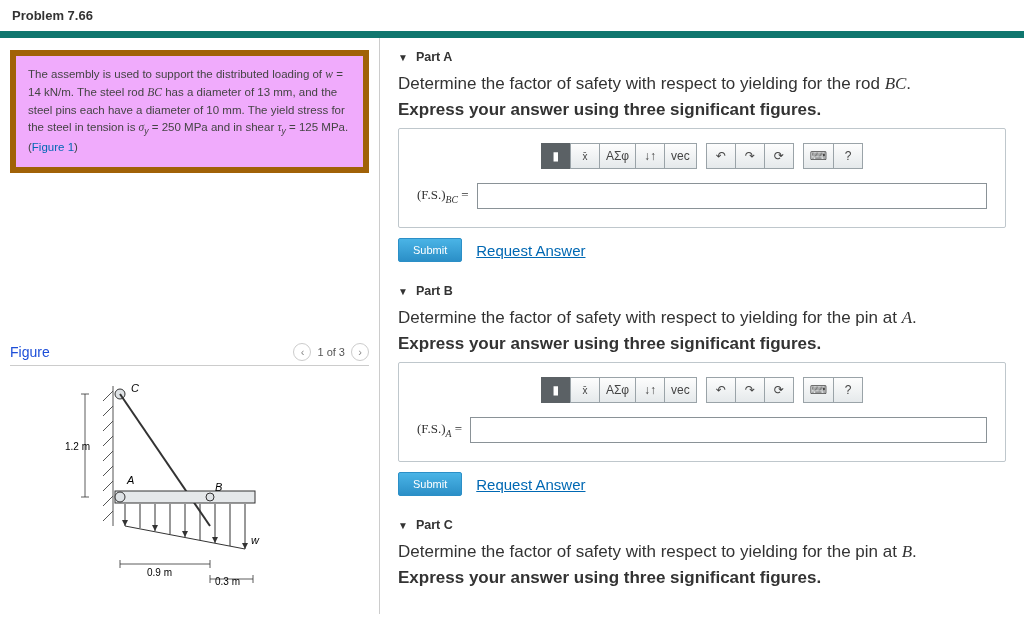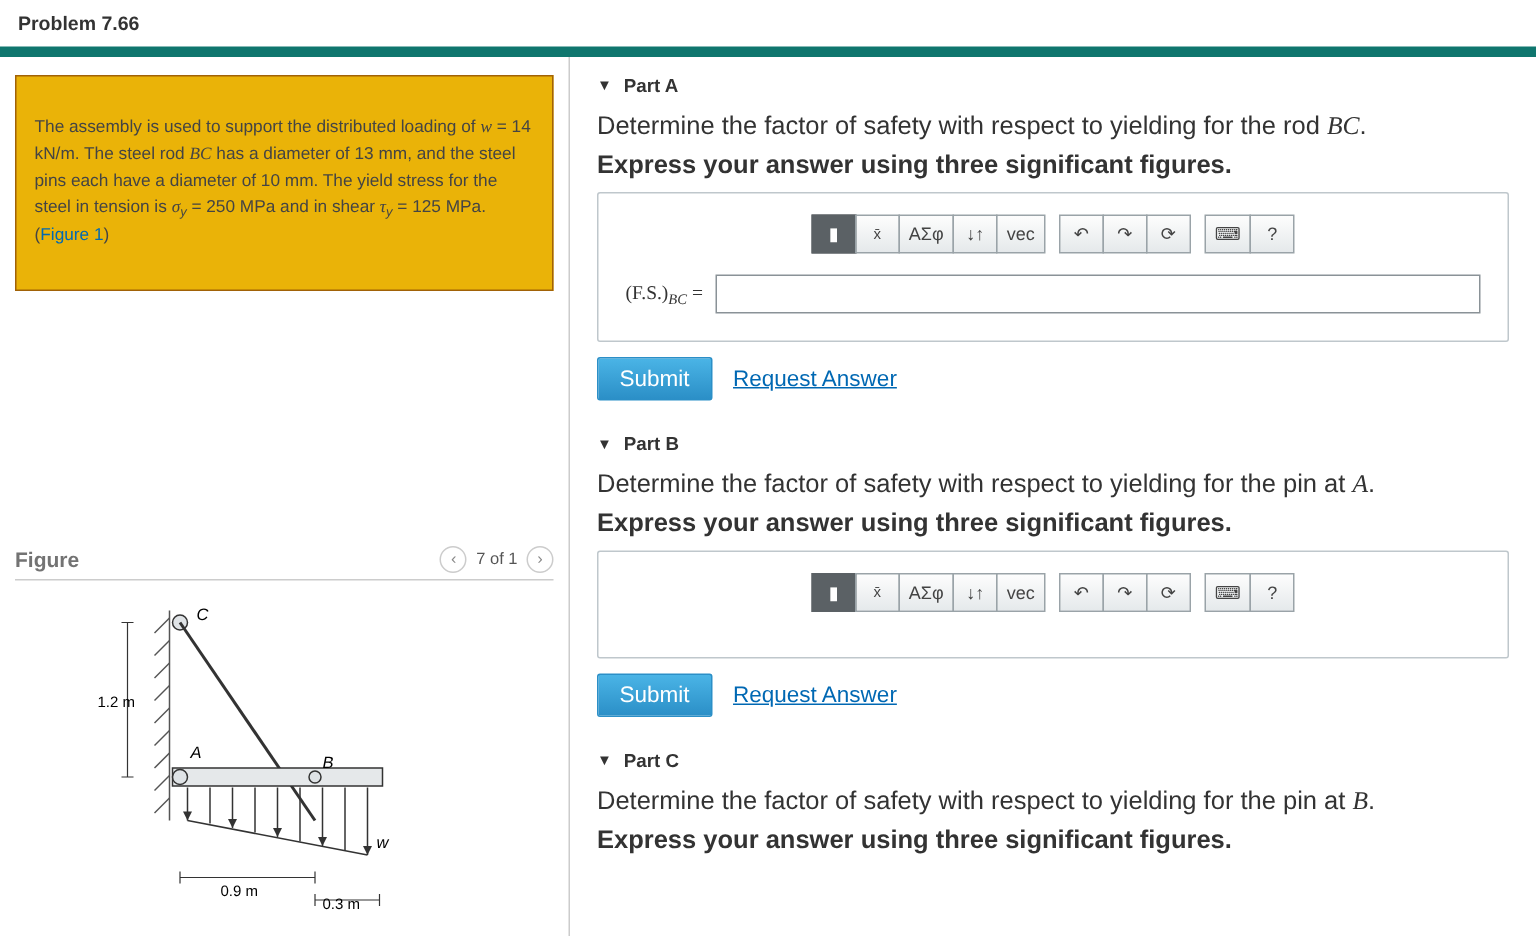--- a/index.html
+++ b/index.html
@@ -8,7 +8,7 @@
   .main { display: flex; }
   .left-col { width: 380px; border-right: 1px solid #ccc; padding: 12px 10px 20px 10px; }
   .right-col { flex: 1; padding: 12px 18px 20px 18px; }
-  .problem-box { background: #eab308; border: 1px solid #a16207; padding: 26px 12px; font-size: 11.5px; line-height: 1.55; color: #444; }
+  .problem-box { background: #f0abfc; border: 6px solid #a16207; padding: 10px 12px; font-size: 11.5px; line-height: 1.55; color: #444; }
   .link { color: #0068b3; text-decoration: none; cursor: pointer; }
   .math { font-family: Georgia, 'Times New Roman', serif; font-style: italic; }
   .figure-hd { display: flex; align-items: center; justify-content: space-between; margin-top: 170px; border-bottom: 1px solid #ccc; padding-bottom: 4px; margin-bottom: 10px; }

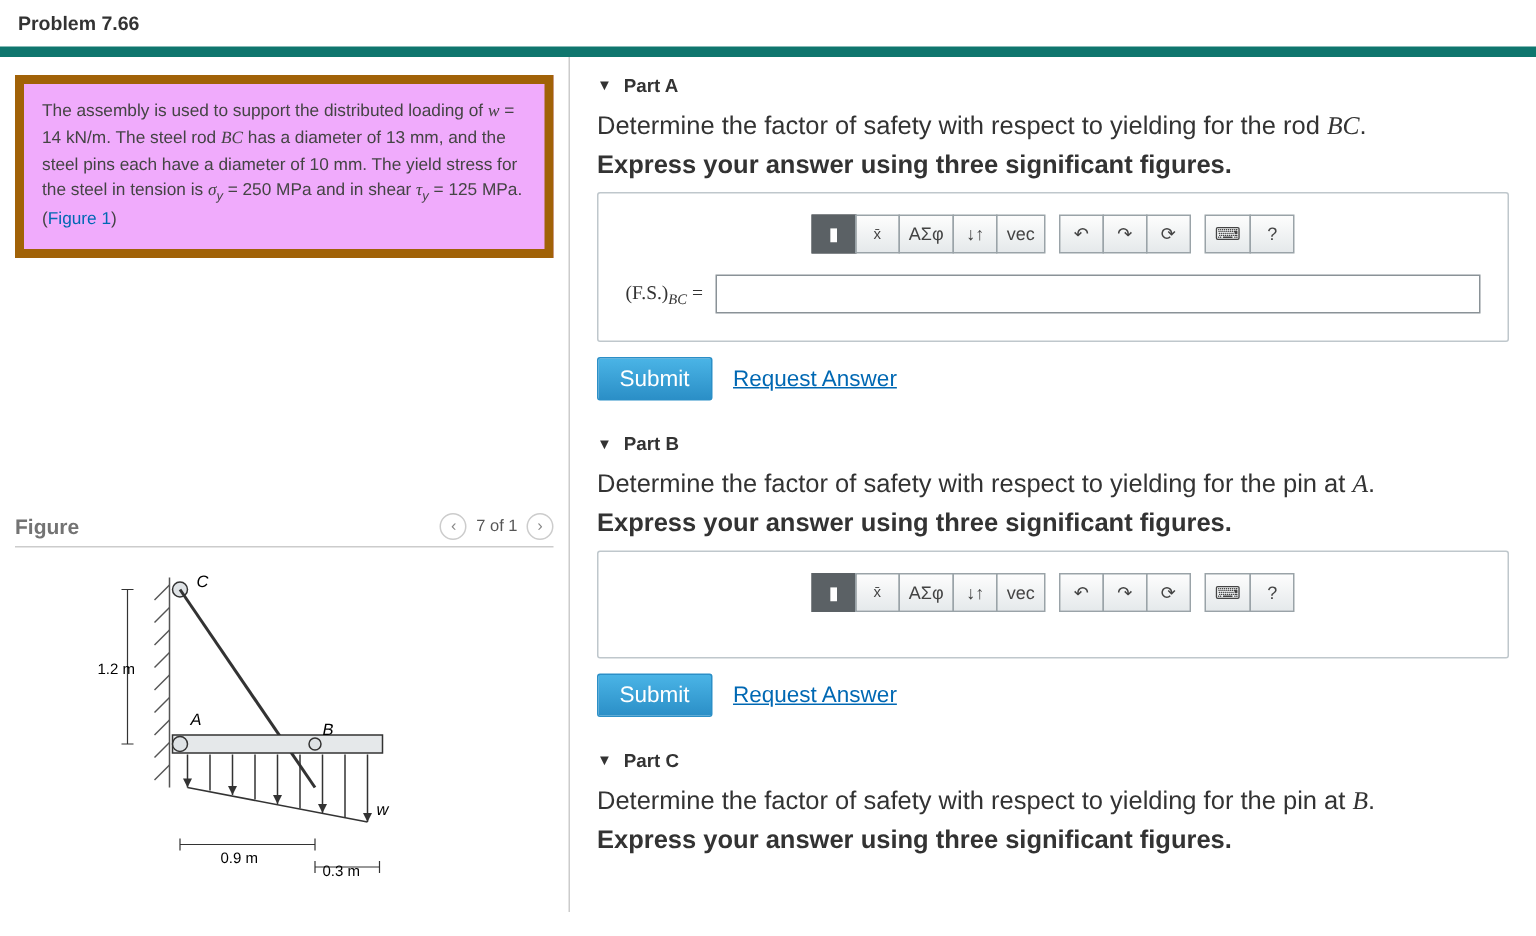--- a/index.html
+++ b/index.html
@@ -30,7 +30,7 @@
   .input-lbl { font-family: Georgia, serif; font-size: 13px; white-space: nowrap; }
   .ans-input { flex: 1; height: 26px; border: 1px solid #8a9297; padding: 2px 6px; font-size: 13px; }
   .submit-row { display: flex; align-items: center; gap: 14px; margin: 8px 0 22px 0; }
-  .submit-btn { background: #36a2d9; background: linear-gradient(#4ab4e6,#2b8fc7); color: #fff; border: 1px solid #2b8fc7; border-radius: 2px; padding: 5px 14px; font-size: 15px; cursor: pointer; }
+  .submit-btn { background: #36a2d9; background: linear-gradient(#4ab4e6,#2b8fc7); color: #fff; border: 1px solid #2b8fc7; border-radius: 2px; padding: 5px 14px; font-size: 11px; cursor: pointer; }
   .req-link { color: #0068b3; text-decoration: underline; font-size: 15px; cursor: pointer; }
   .sub { font-size: 0.75em; vertical-align: sub; font-style: italic; }
 </style>

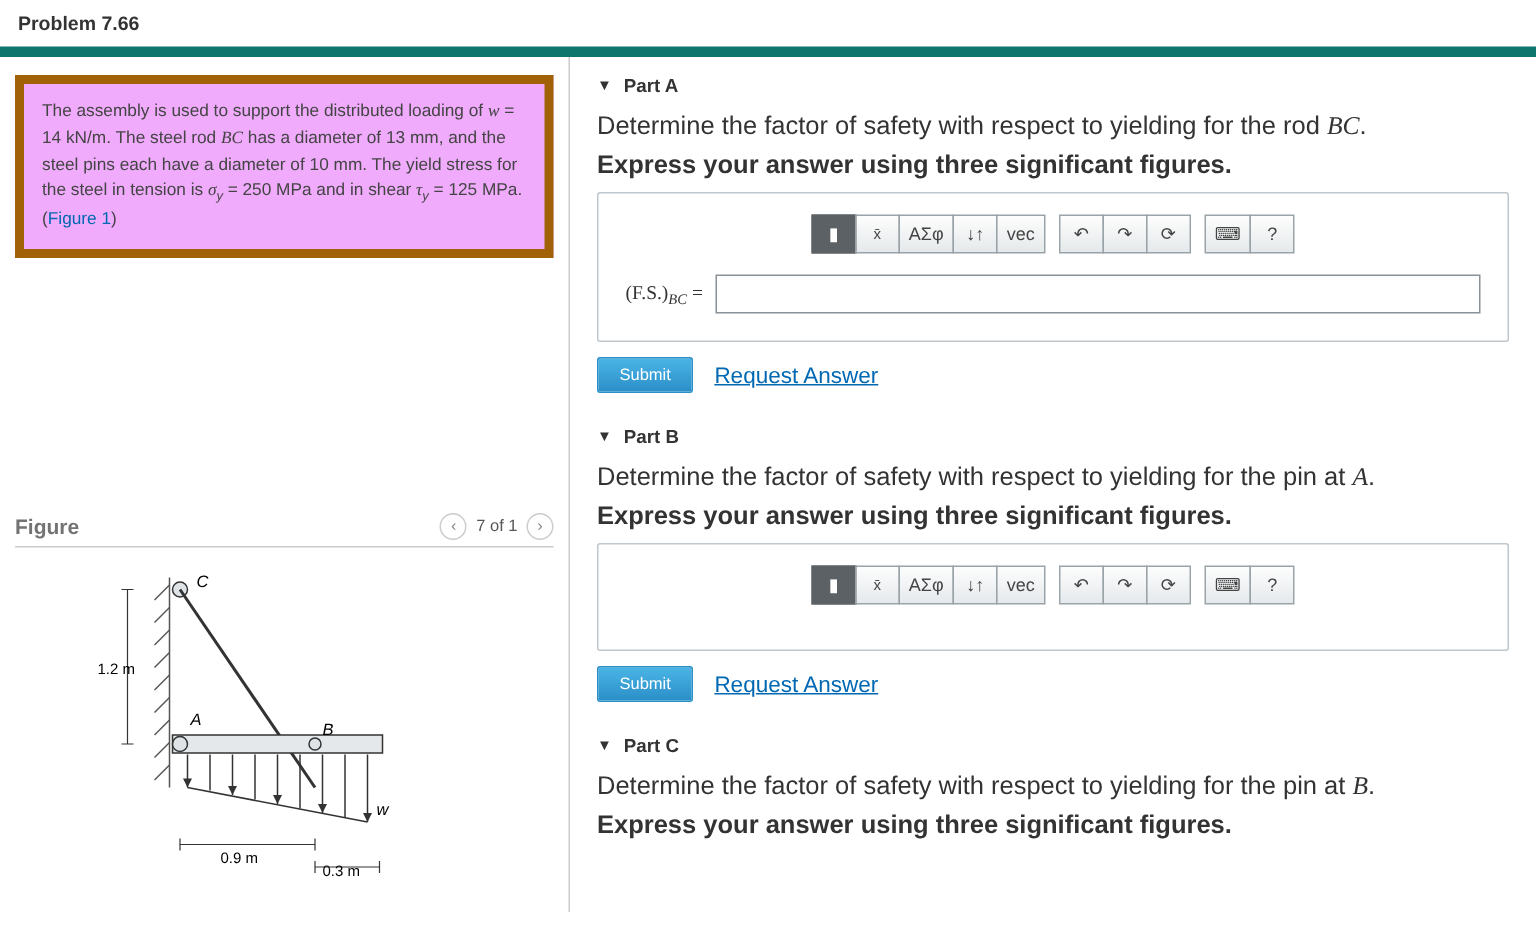--- a/index.html
+++ b/index.html
@@ -12,7 +12,7 @@
   .link { color: #0068b3; text-decoration: none; cursor: pointer; }
   .math { font-family: Georgia, 'Times New Roman', serif; font-style: italic; }
   .figure-hd { display: flex; align-items: center; justify-content: space-between; margin-top: 170px; border-bottom: 1px solid #ccc; padding-bottom: 4px; margin-bottom: 10px; }
-  .figure-hd h3 { font-size: 14px; font-weight: bold; color: #737373; }
+  .figure-hd h3 { font-size: 14px; font-weight: normal; color: #1d4ed8; }
   .pager { display: flex; align-items: center; gap: 6px; font-size: 11px; color: #555; }
   .pager-btn { width: 18px; height: 18px; border: 1px solid #ccc; border-radius: 50%; display: flex; align-items: center; justify-content: center; font-size: 11px; color: #888; cursor: pointer; background:#fff; }
   .figure-svg { width: 240px; height: 210px; margin-left: 55px; }

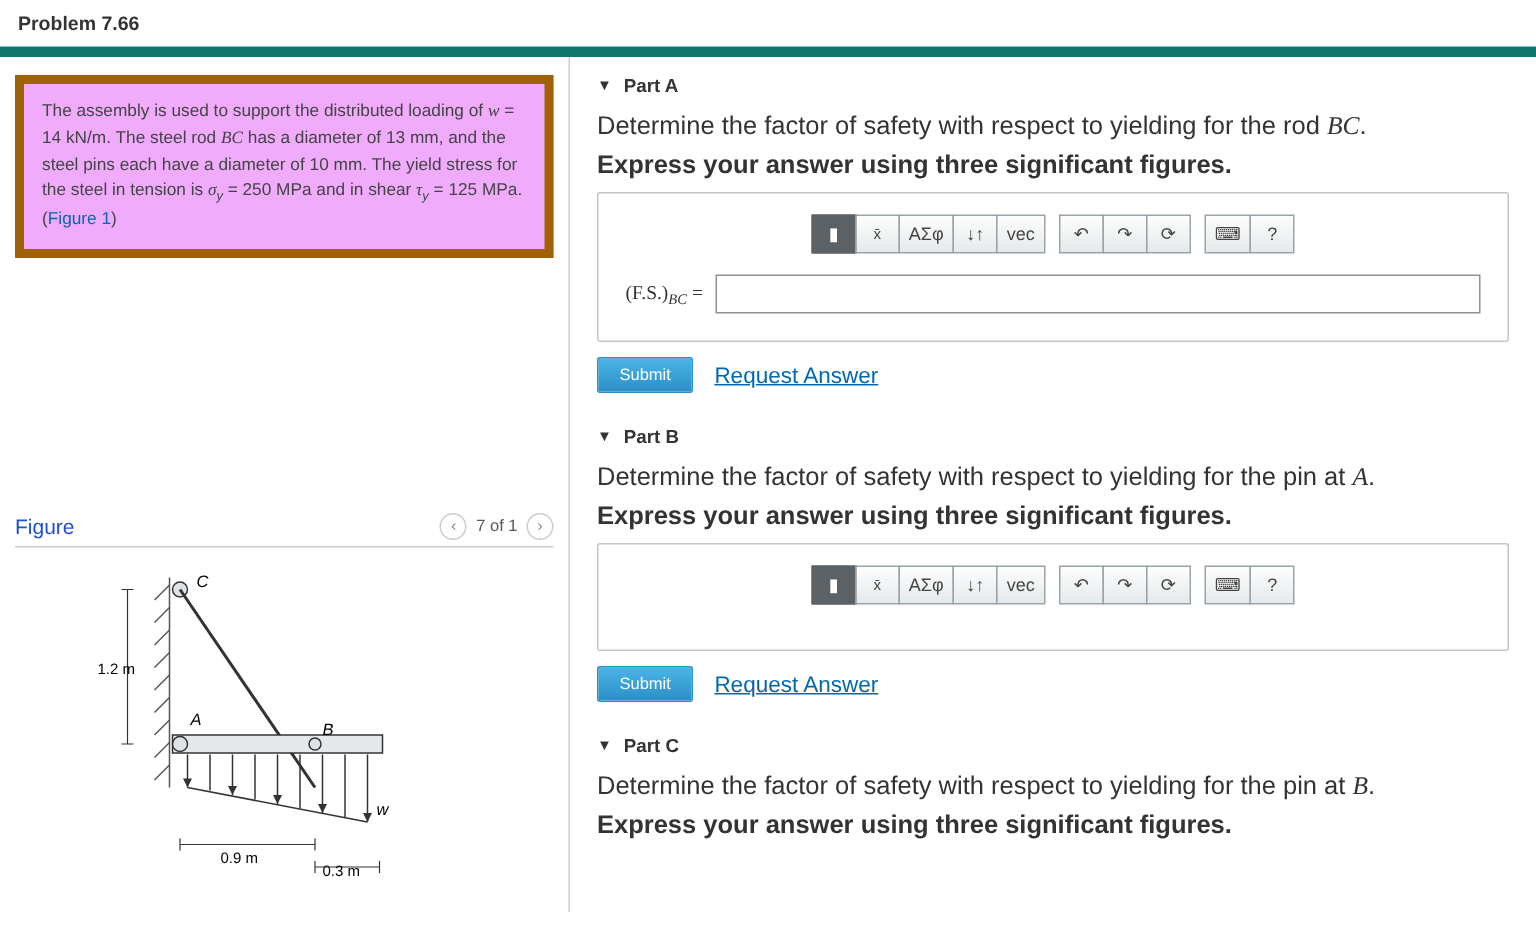--- a/index.html
+++ b/index.html
@@ -50,7 +50,7 @@
       <h3>Figure</h3>
       <div class="pager">
         <div class="pager-btn">‹</div>
-        <span>7 of 1</span>
+        <span>1 of 3</span>
         <div class="pager-btn">›</div>
       </div>
     </div>

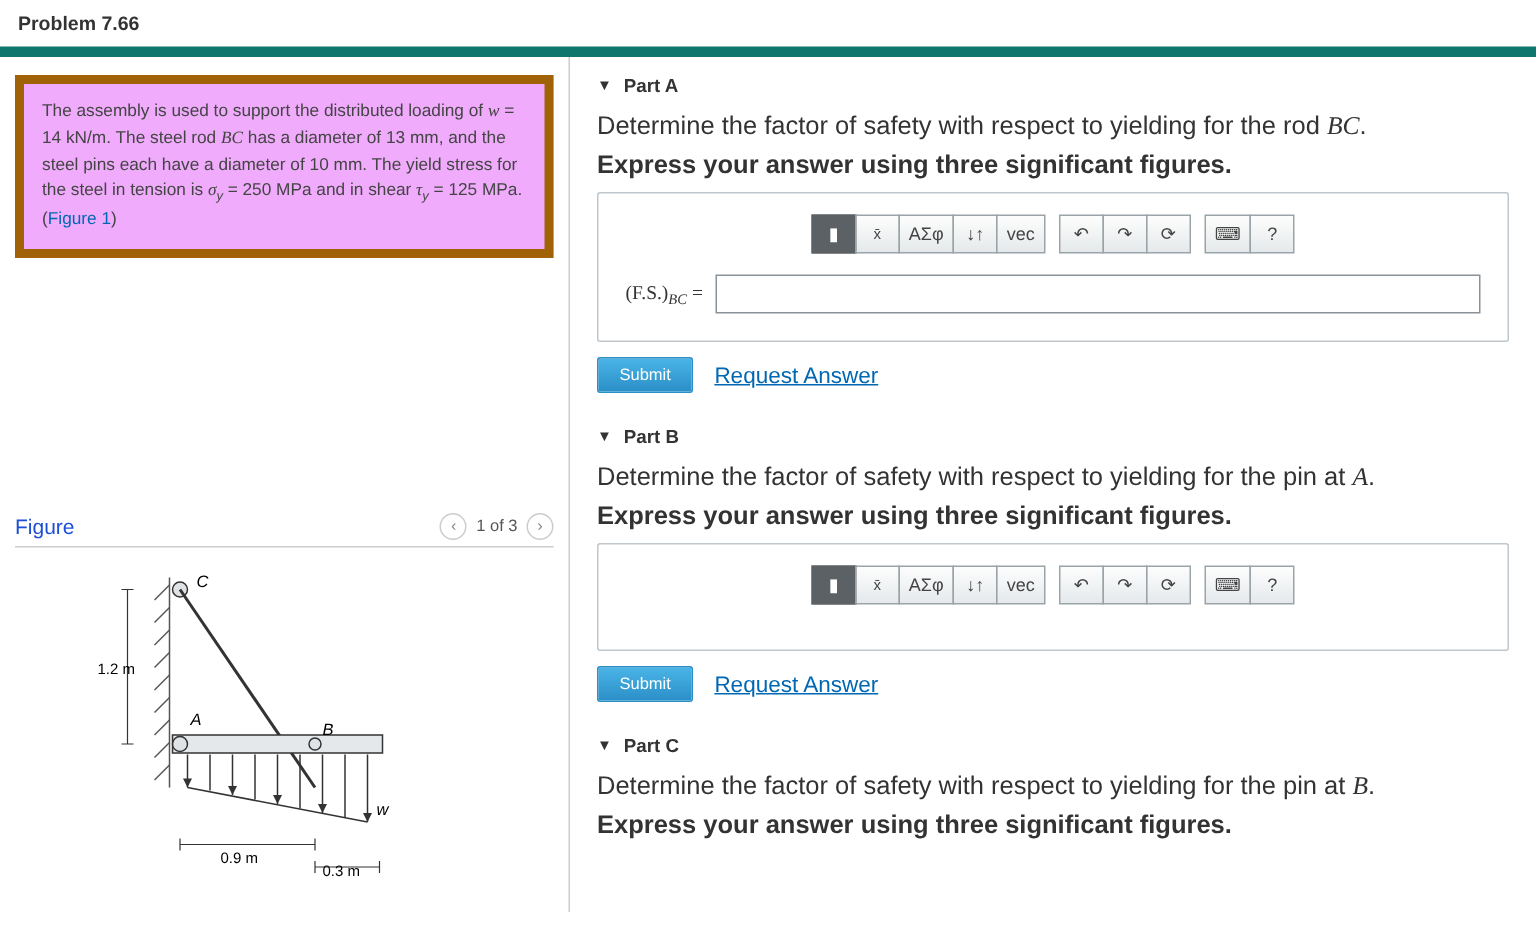--- a/index.html
+++ b/index.html
@@ -189,6 +189,10 @@
         <div class="tb-btn">⌨</div>
         <div class="tb-btn">?</div>
       </div>
+      <div class="input-row">
+        <span class="input-lbl"><span>(F.S.)</span><span class="sub">A</span><span> =</span></span>
+        <input class="ans-input" type="text" style="">
+      </div>
     </div>
     <div class="submit-row">
       <button class="submit-btn">Submit</button>

